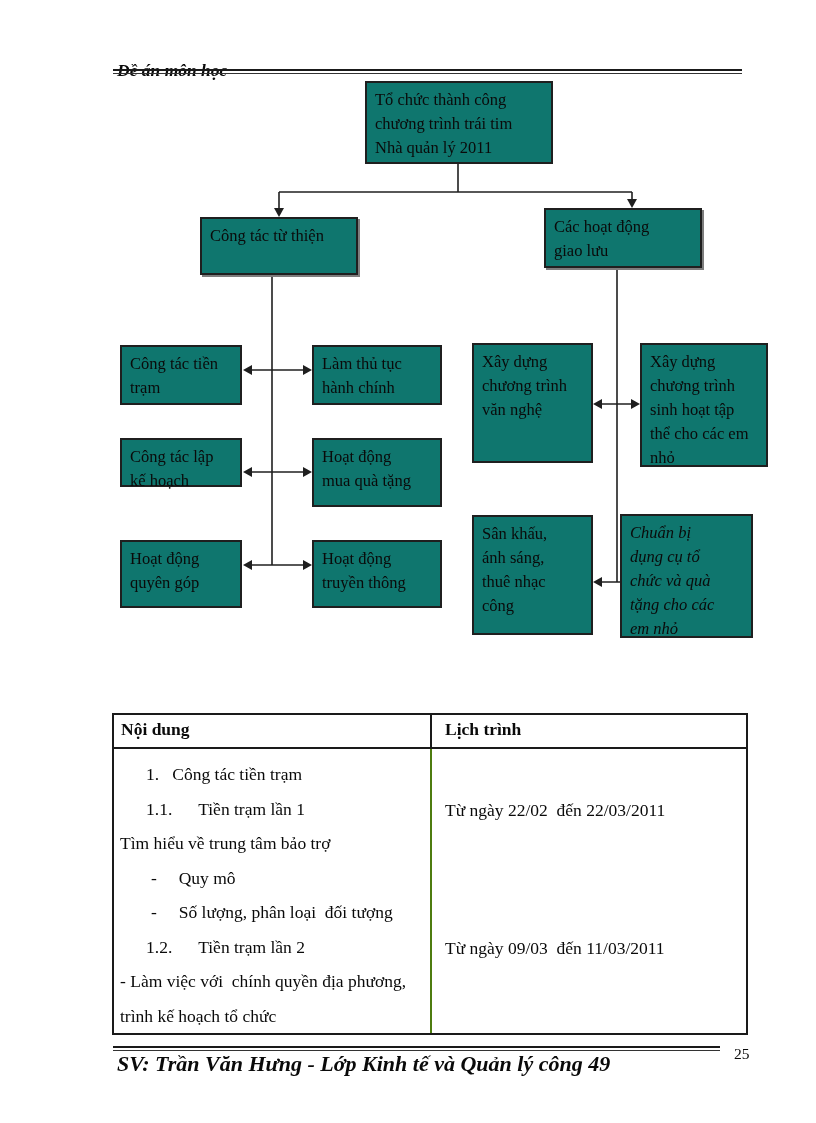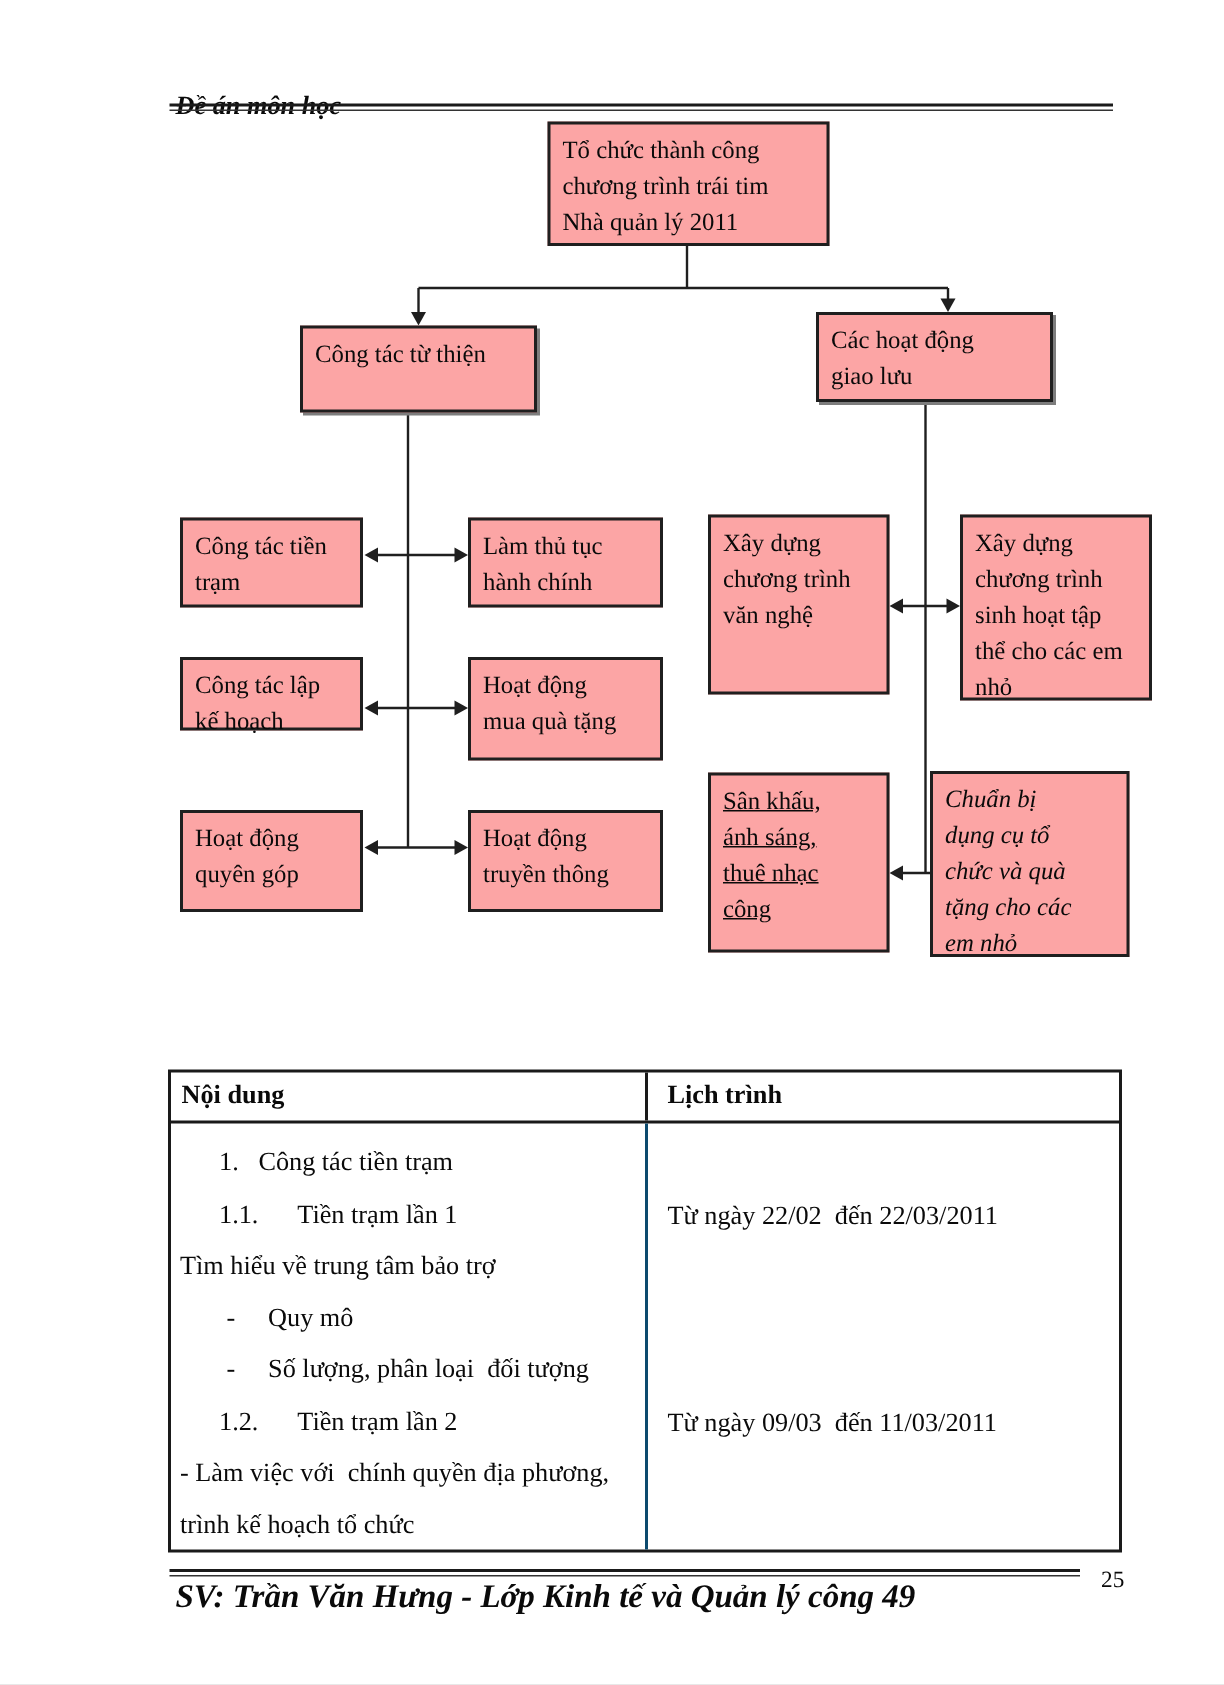--- a/index.html
+++ b/index.html
@@ -27,7 +27,7 @@
 
   
   .fc-box {
-    position:absolute; background:#fca5a5;
+    position:absolute; background:#0f766e;
     border:2px solid #1f1f1f;
     font-size:16.5px; line-height:24px;
     padding:5px 6px 3px 8px;

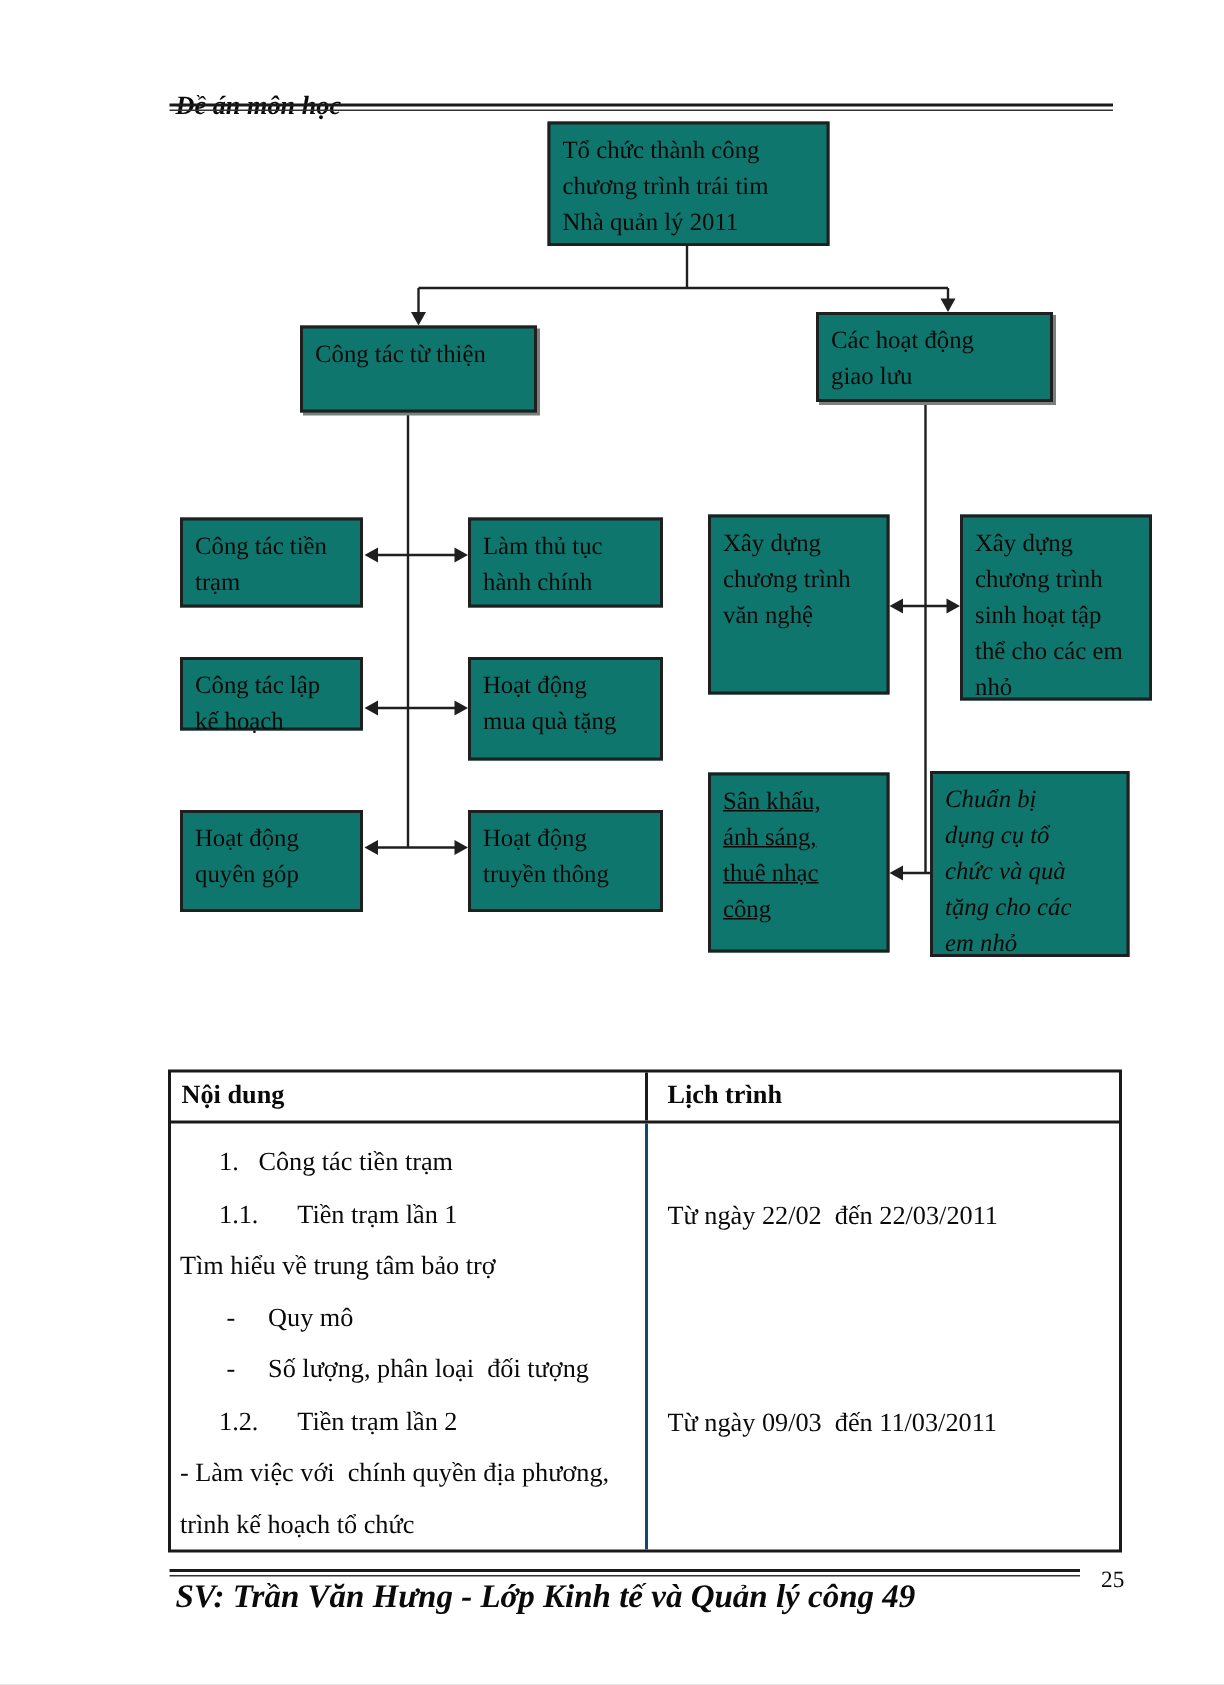--- a/index.html
+++ b/index.html
@@ -45,7 +45,7 @@
   .box-l6     { left:312px; top:540px; width:130px; height:68px; }
   .box-r1     { left:472px; top:343px; width:121px; height:120px; }
   .box-r2     { left:640px; top:343px; width:128px; height:124px; }
-  .box-r3     { left:472px; top:515px; width:121px; height:120px;text-decoration:underline; }
+  .box-r3     { left:472px; top:515px; width:121px; height:120px; }
   .box-r4     { left:620px; top:514px; width:133px; height:124px;font-style:italic; }
   .connectors { position:absolute; left:0; top:0; pointer-events:none; }
 

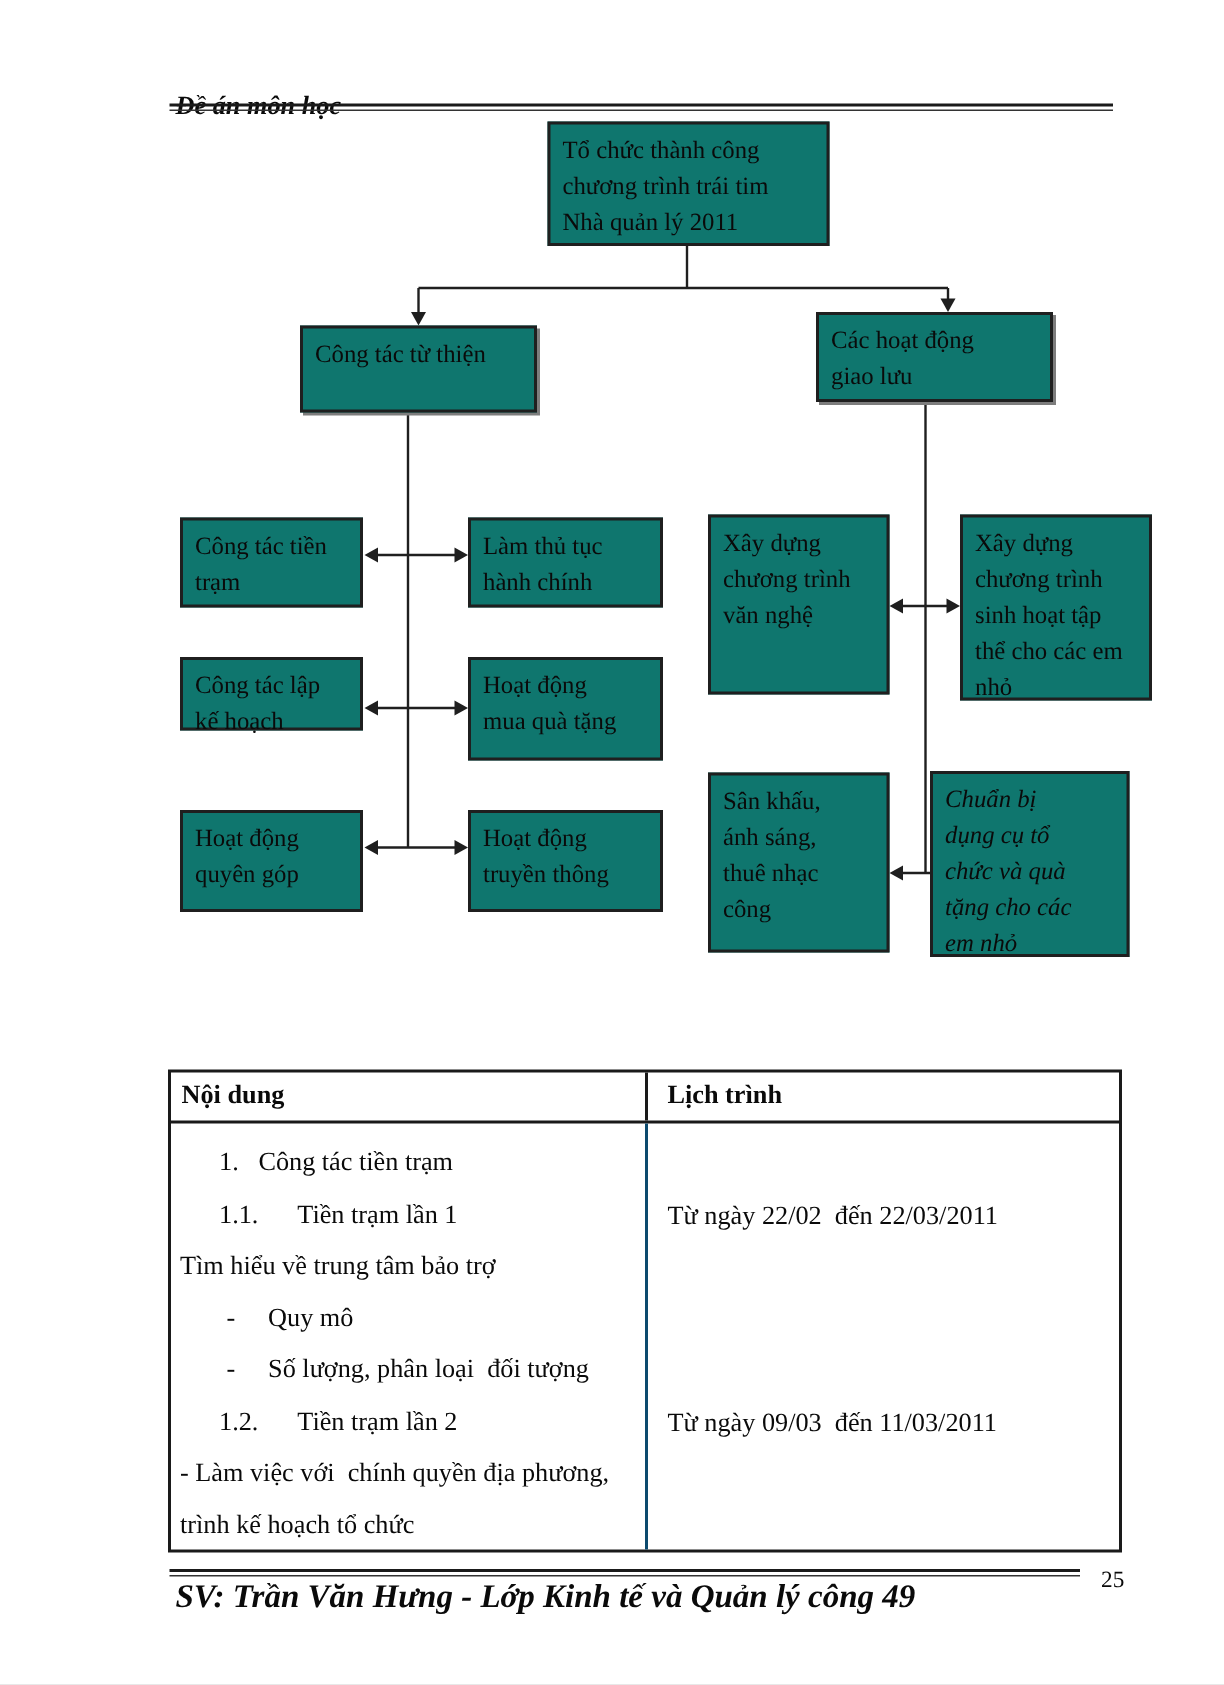--- a/index.html
+++ b/index.html
@@ -64,7 +64,7 @@
   .th-schedule { flex:1; padding-left:13px; }
   .tbl-body { display:flex; height:284px; }
   .td-content {
-    width:318px; border-right:2px solid #0c4a6e; box-sizing:border-box;
+    width:318px; border-right:2px solid #4d7c0f; box-sizing:border-box;
     padding:8px 2px 0 6px; font-size:17.5px;
   }
   .td-content .ln { line-height:34.5px; white-space:pre-wrap; }

